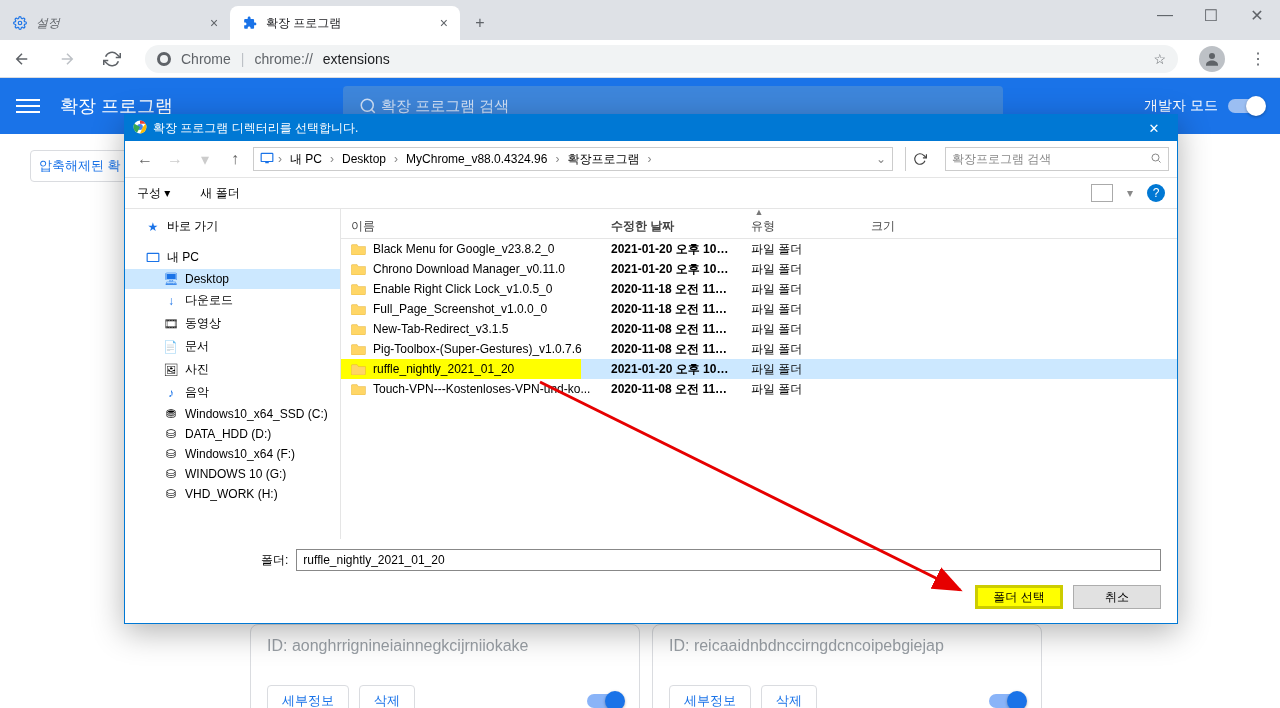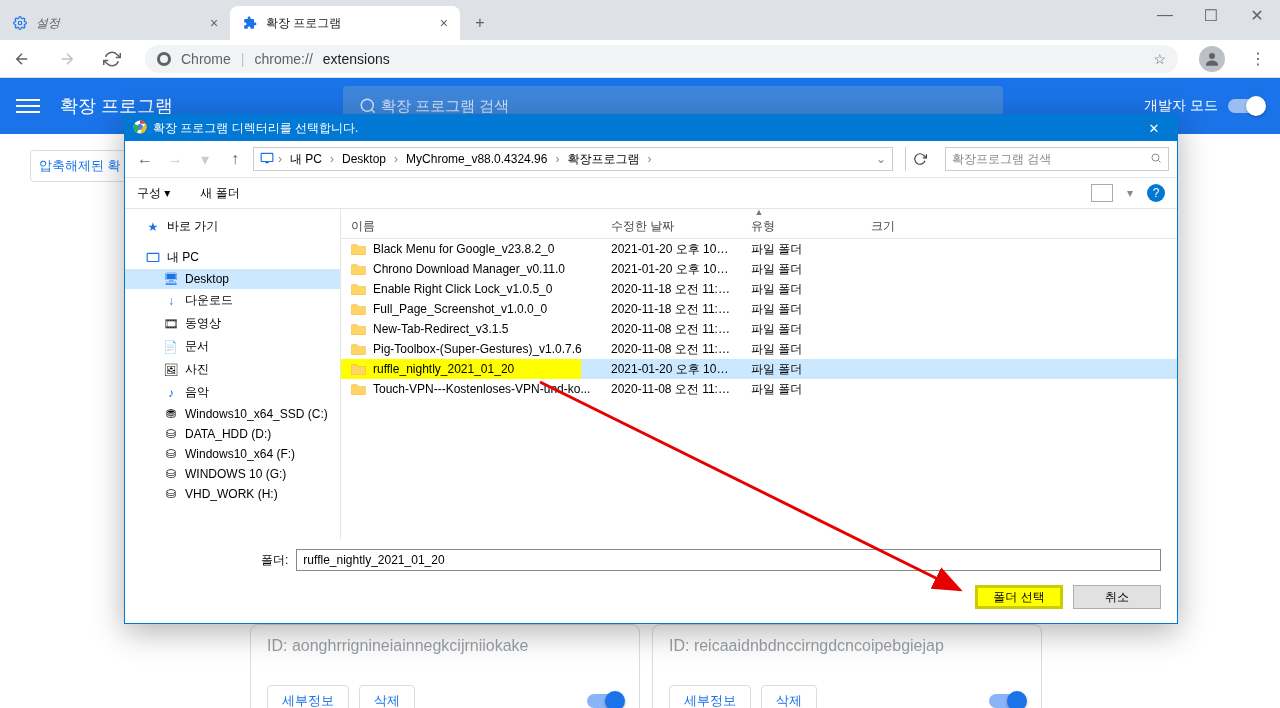--- a/index.html
+++ b/index.html
@@ -79,7 +79,7 @@
 .fl-header { height: 24px; display: flex; align-items: center; font-size: 12px; color: #444; border-bottom: 1px solid #e5e5e5; }
 .fl-header > div { padding: 0 10px; }
 .col-name { width: 260px; }
-.col-date { width: 140px; }
+.col-date { width: 140px; font-weight: bold; }
 .col-type { width: 120px; }
 .col-size { width: 80px; }
 .sort-ind { width: 100%; text-align: center; color: #777; font-size: 9px; line-height: 6px; }

